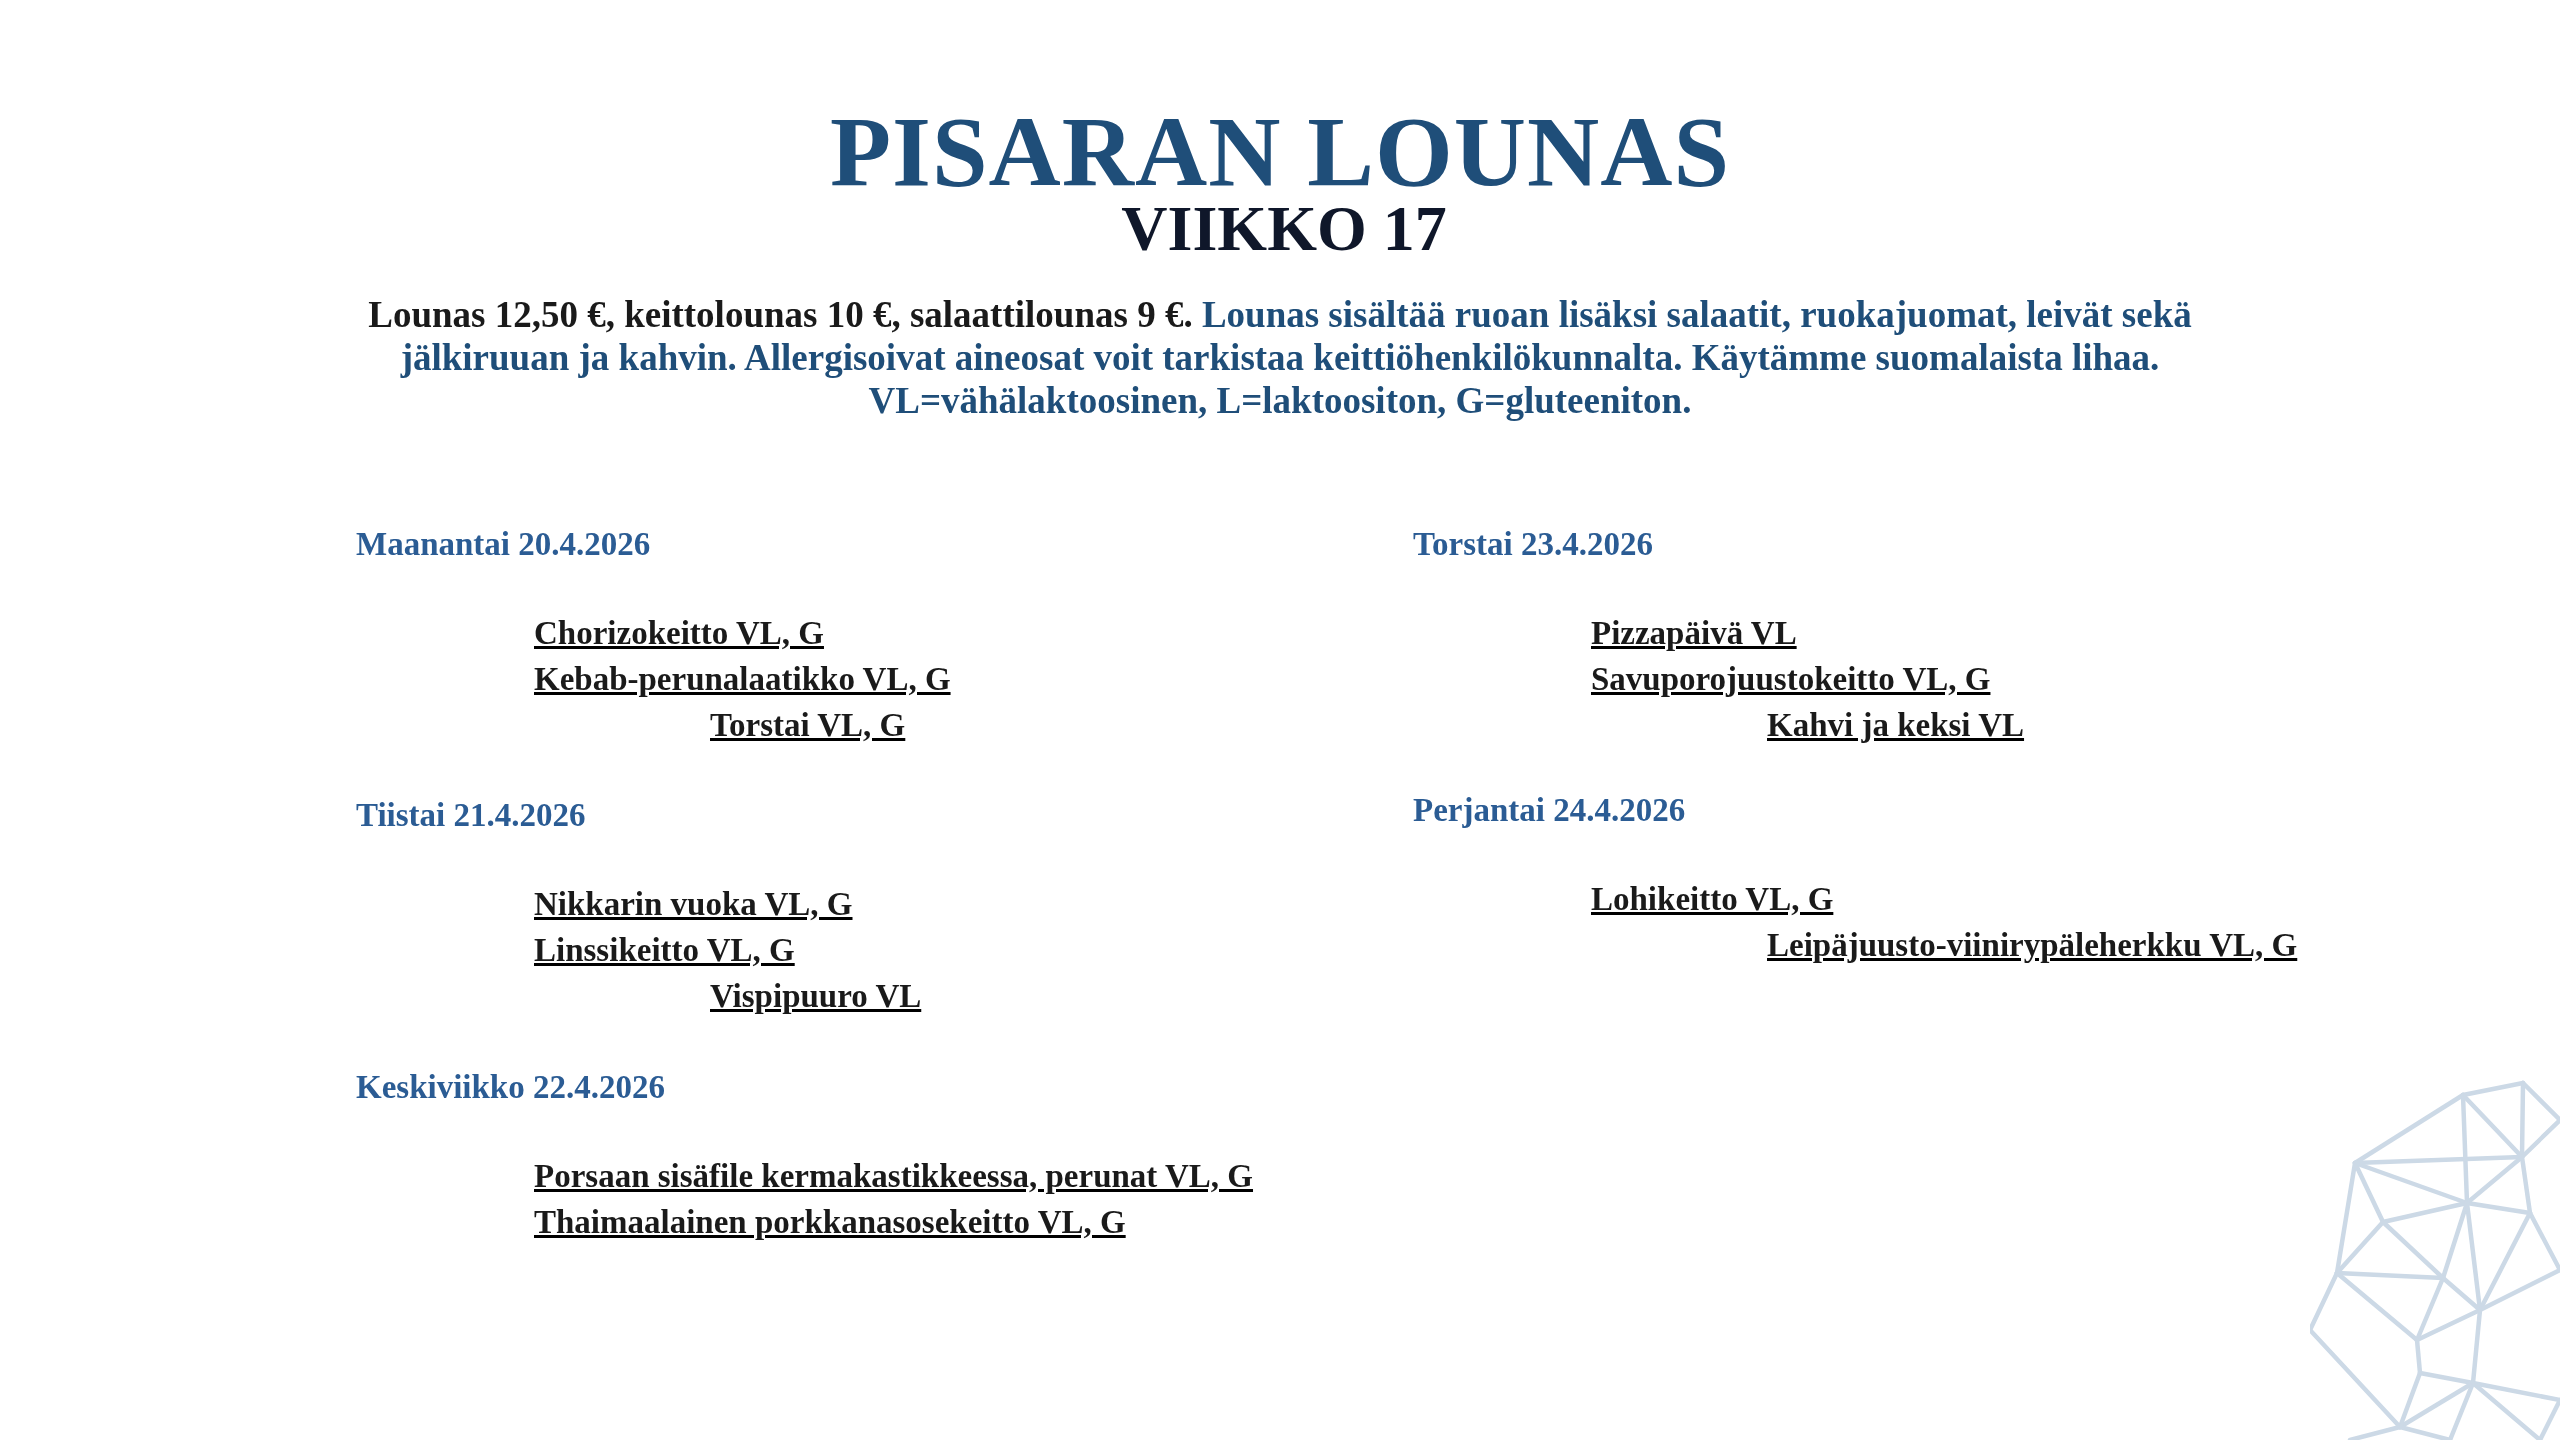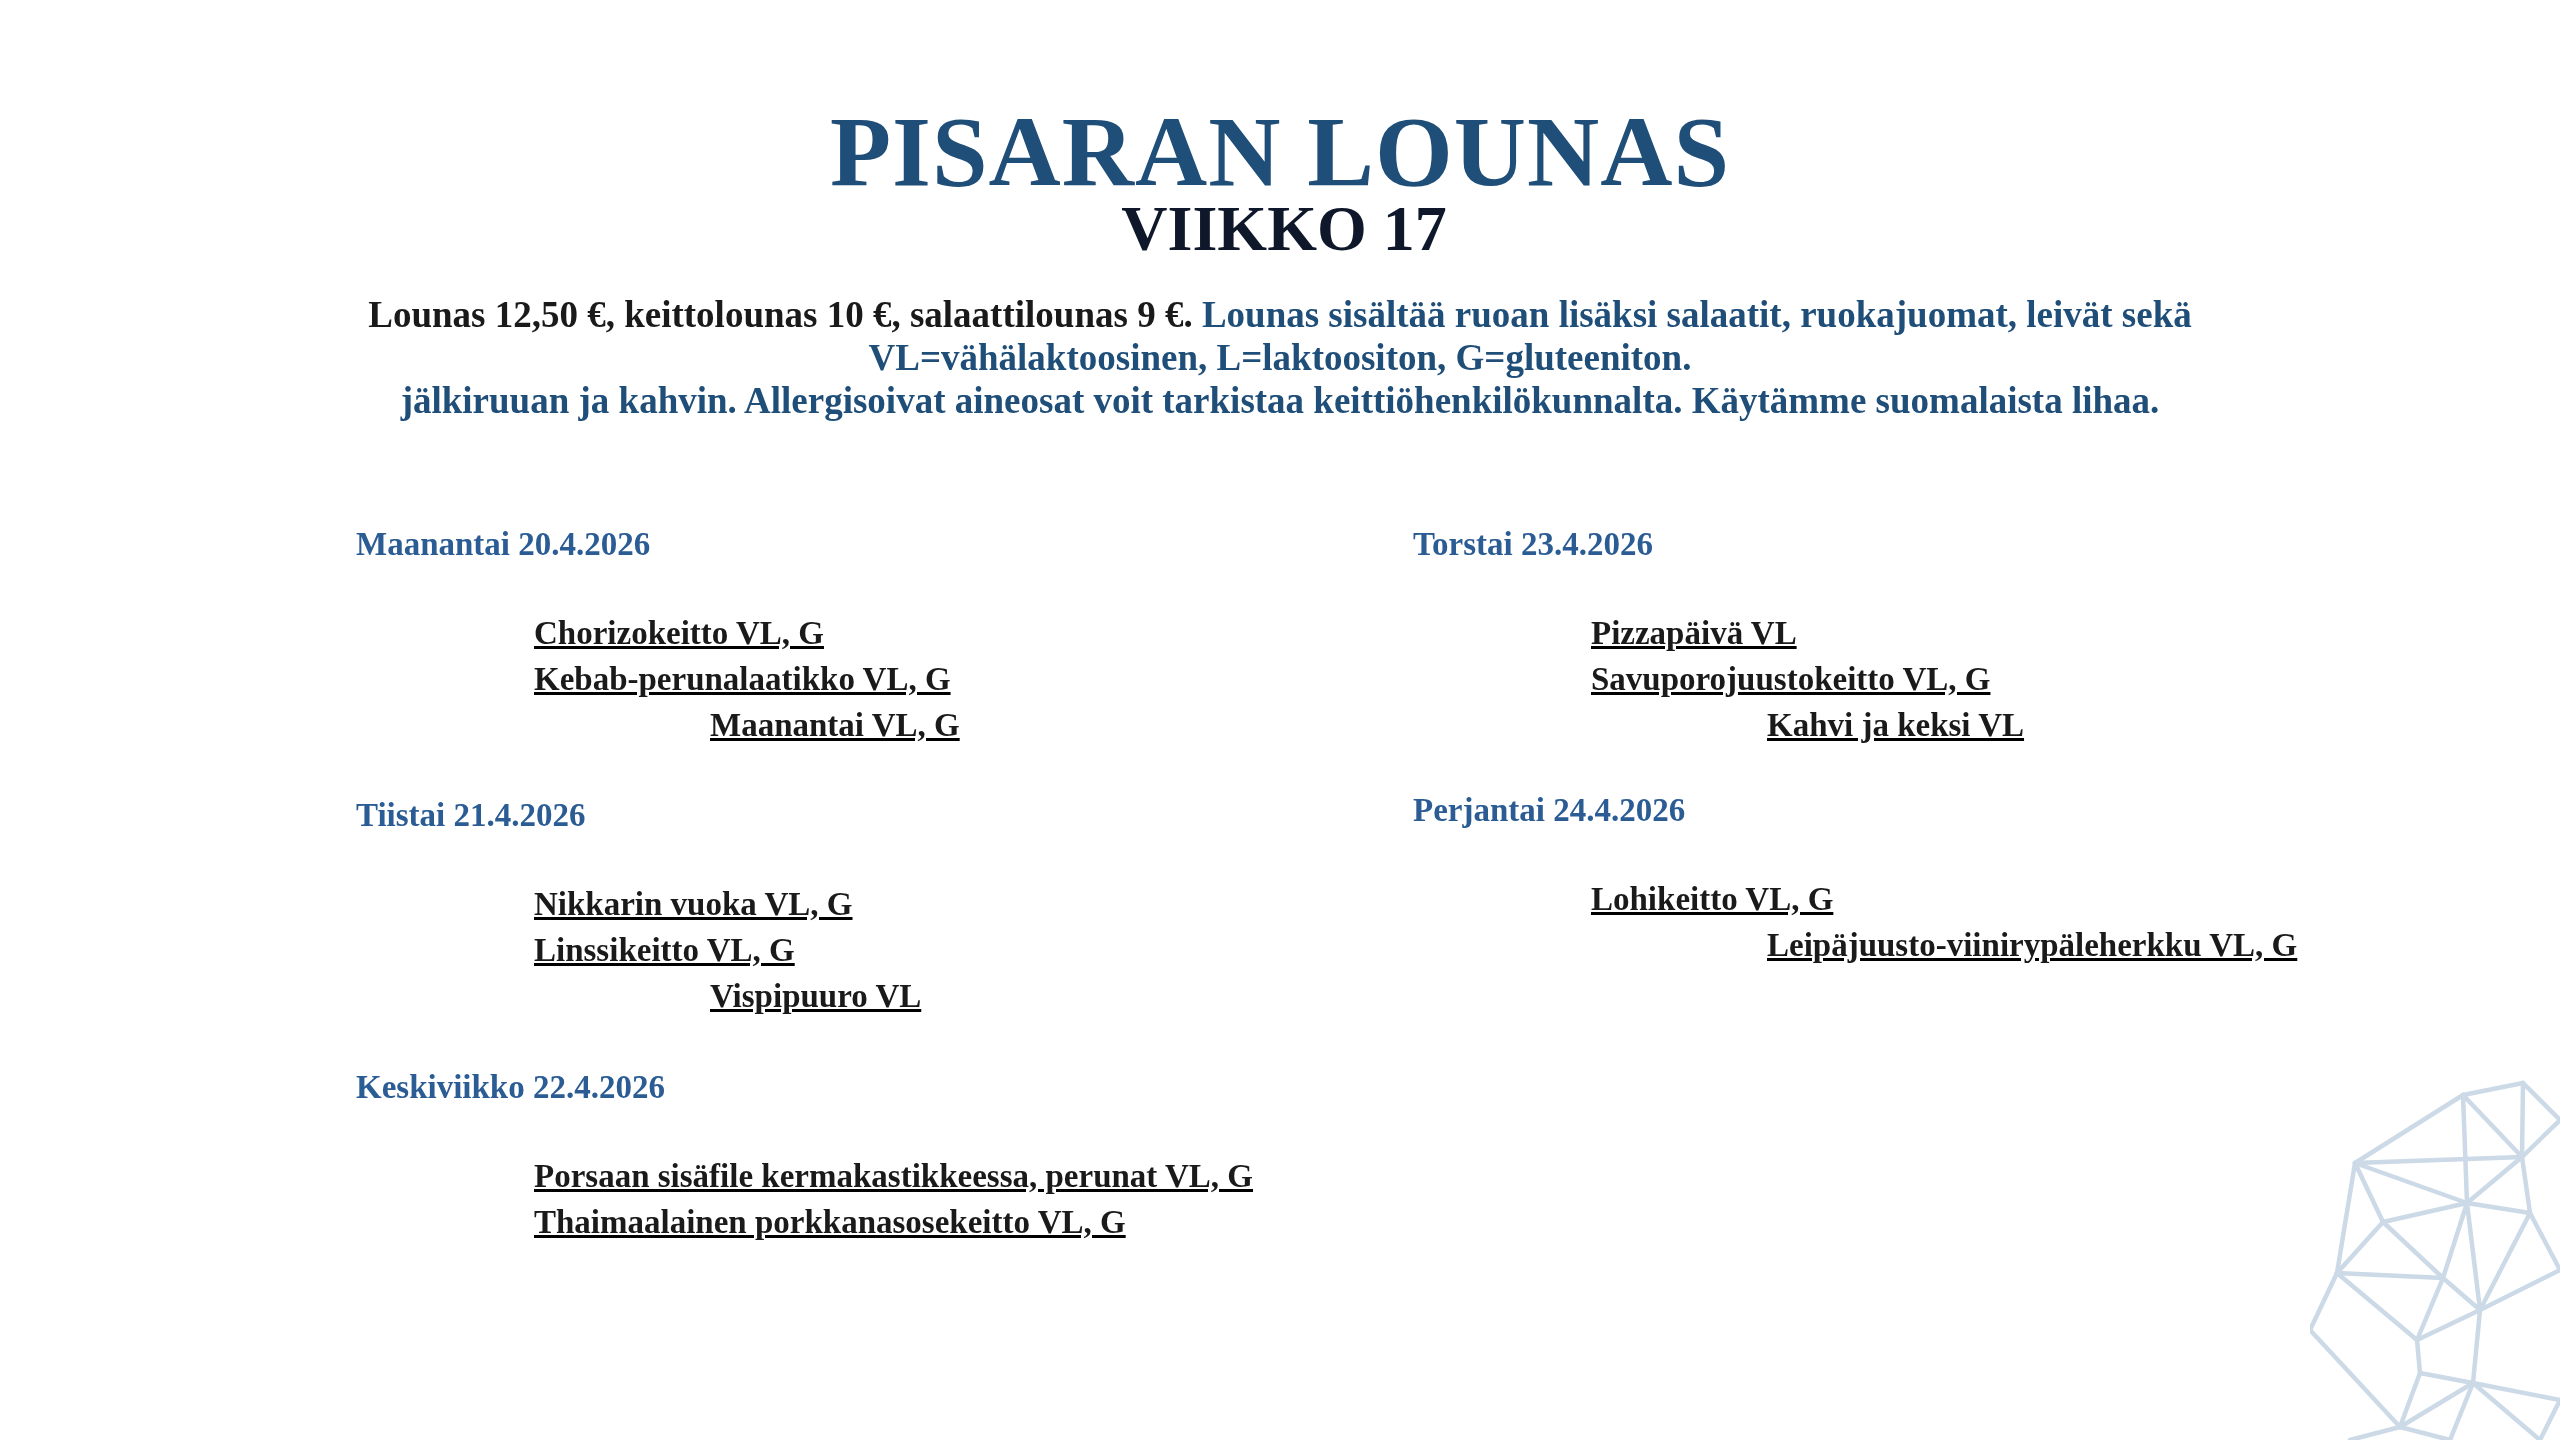--- a/index.html
+++ b/index.html
@@ -115,8 +115,8 @@
     <span class="black-text">Lounas 12,50 €, keittolounas 10 €, salaattilounas 9 €.</span>
     <span>Lounas sisältää ruoan lisäksi salaatit, ruokajuomat, leivät sekä</span>
   </div>
+  <div>jälkiruuan ja kahvin. Allergisoivat aineosat voit tarkistaa keittiöhenkilökunnalta. Käytämme suomalaista lihaa.</div>
   <div>VL=vähälaktoosinen, L=laktoositon, G=gluteeniton.</div>
-  <div>jälkiruuan ja kahvin. Allergisoivat aineosat voit tarkistaa keittiöhenkilökunnalta. Käytämme suomalaista lihaa.</div>
 </div>
 
 <div class="day-section day-0">

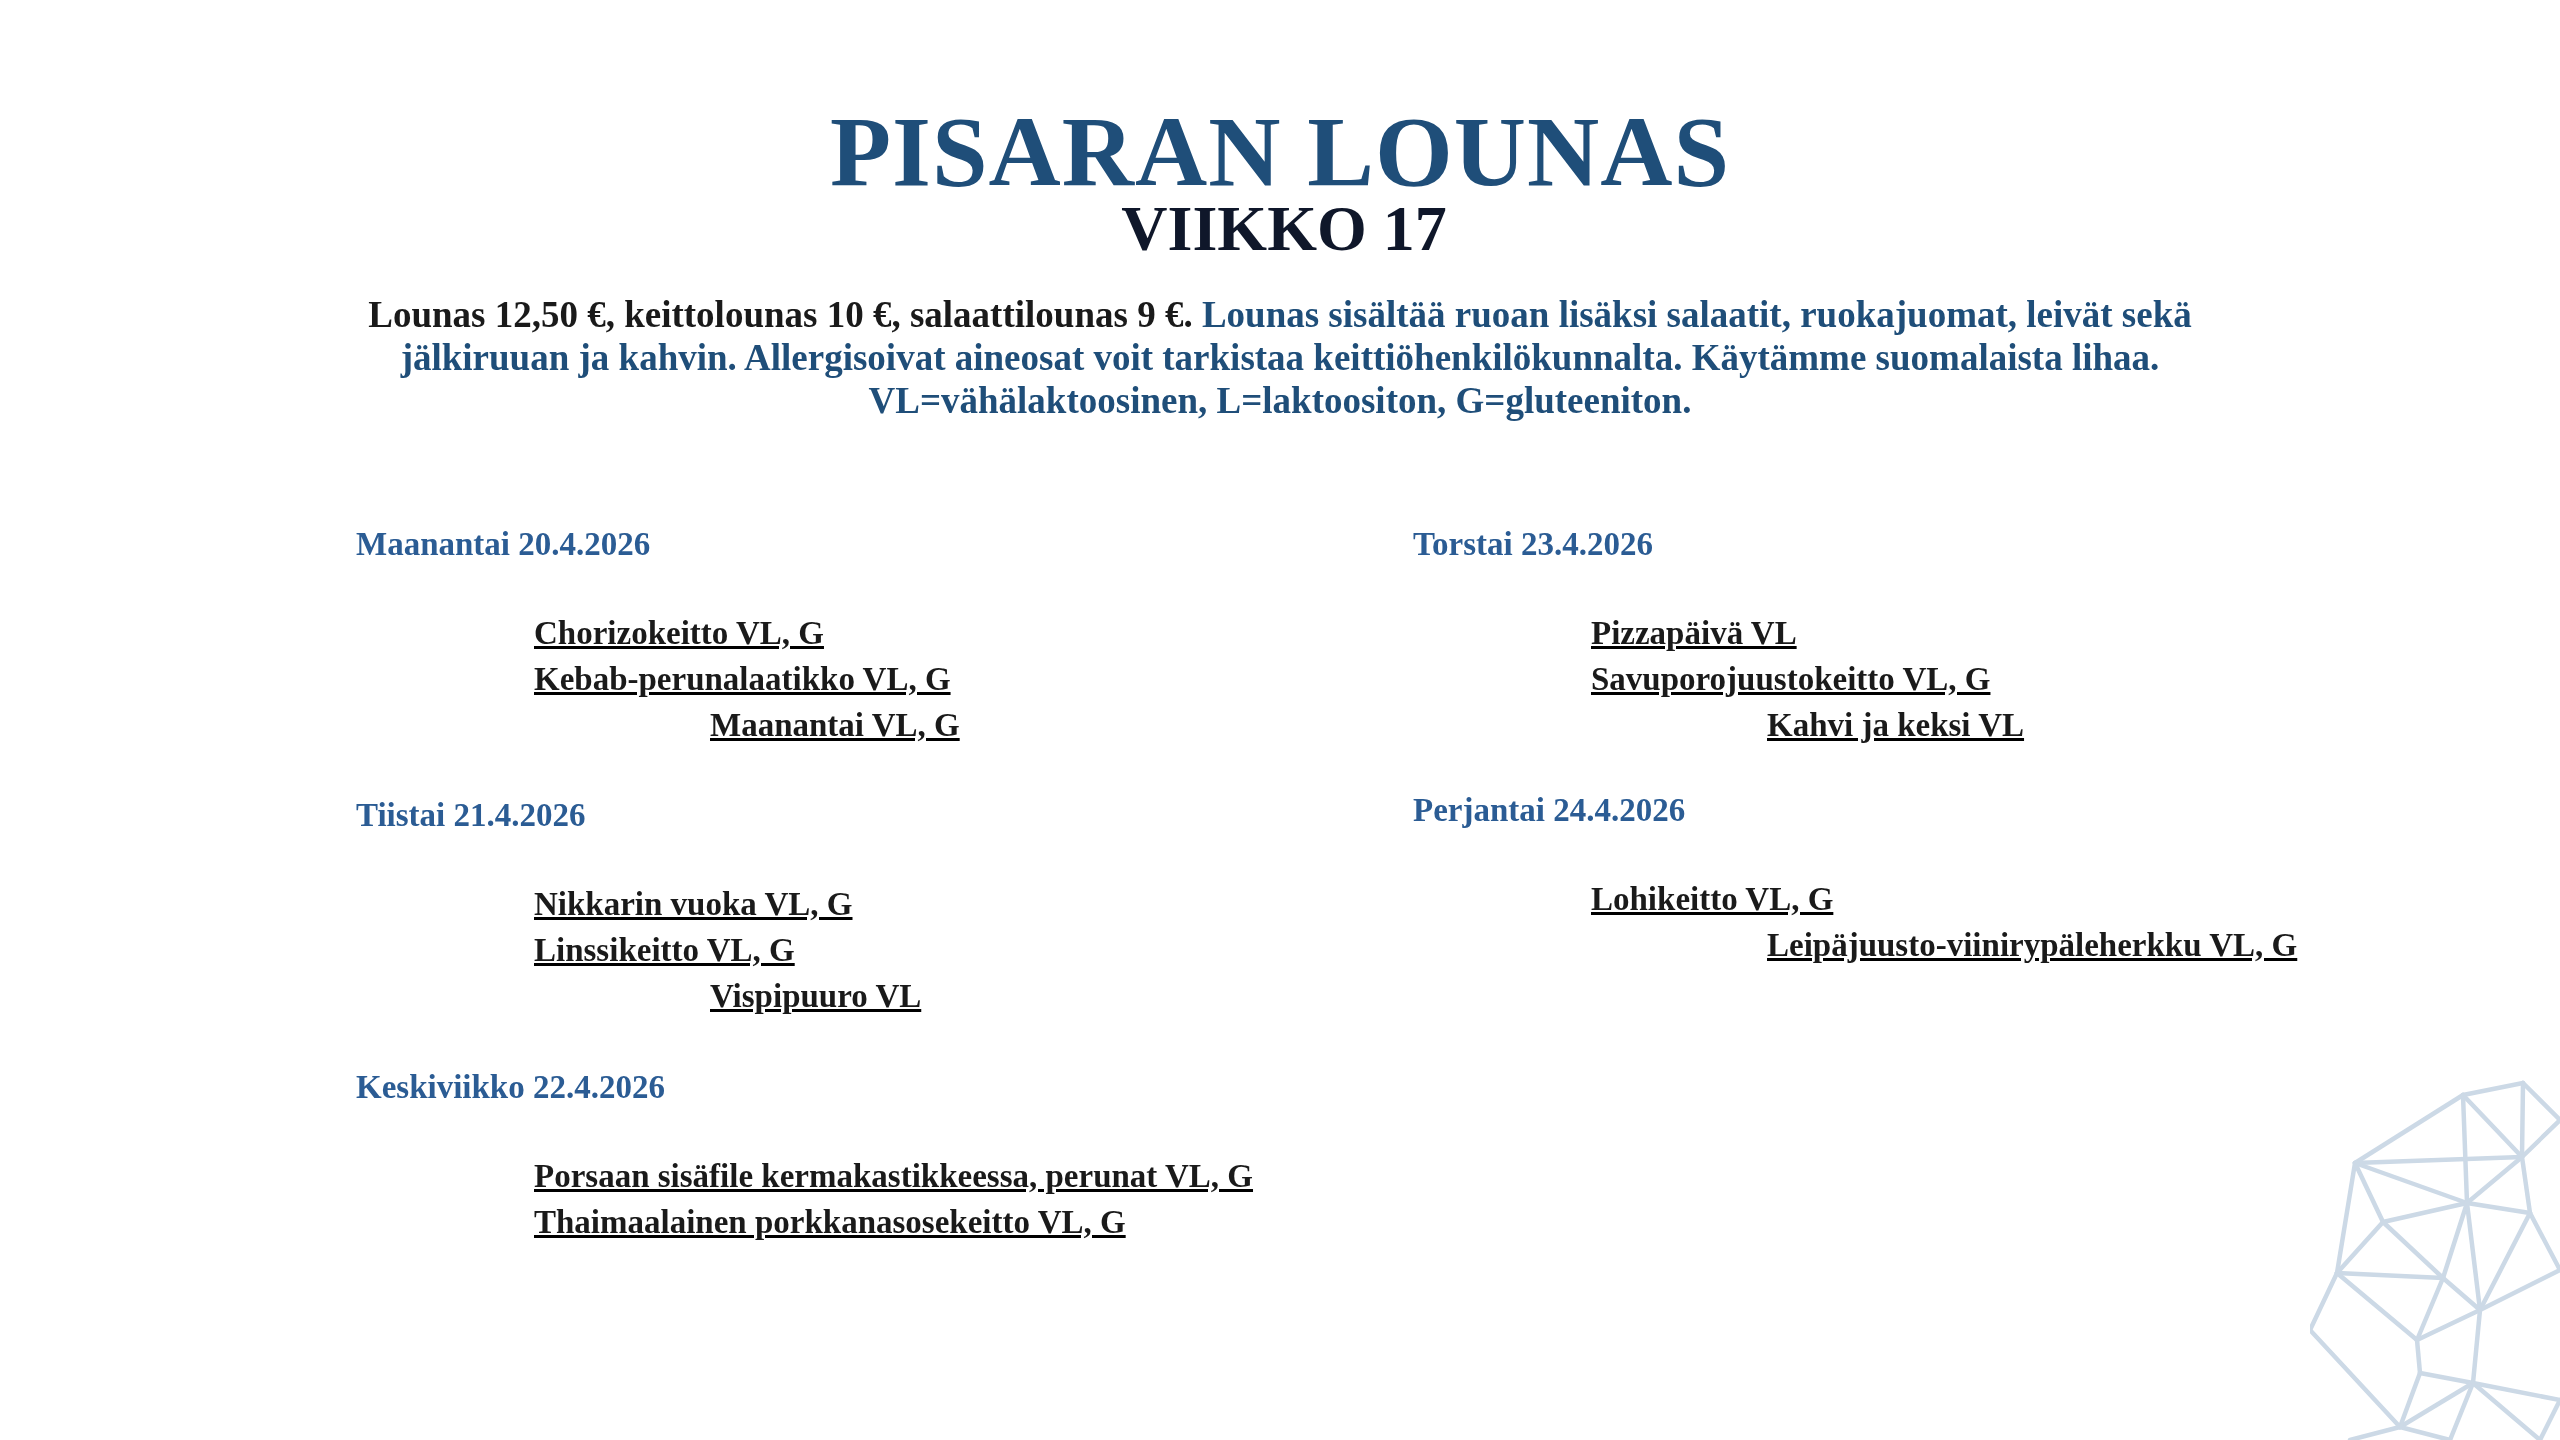--- a/index.html
+++ b/index.html
@@ -124,7 +124,7 @@
   <div class="day-items">
     <div class="menu-item">Chorizokeitto VL, G</div>
     <div class="menu-item">Kebab-perunalaatikko VL, G</div>
-    <div class="menu-item indent">Maanantai VL, G</div>
+    <div class="menu-item indent">Torstai VL, G</div>
   </div>
 </div>
 

